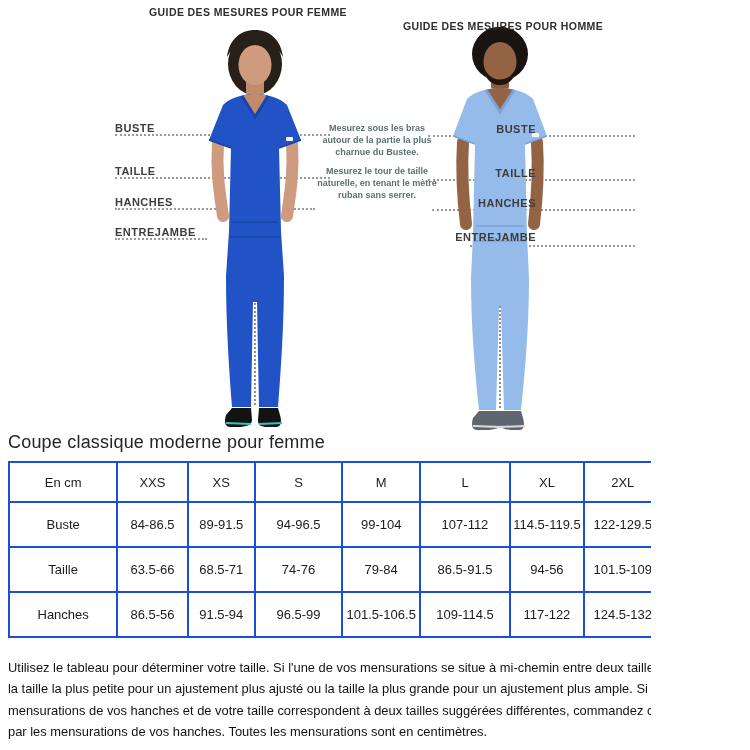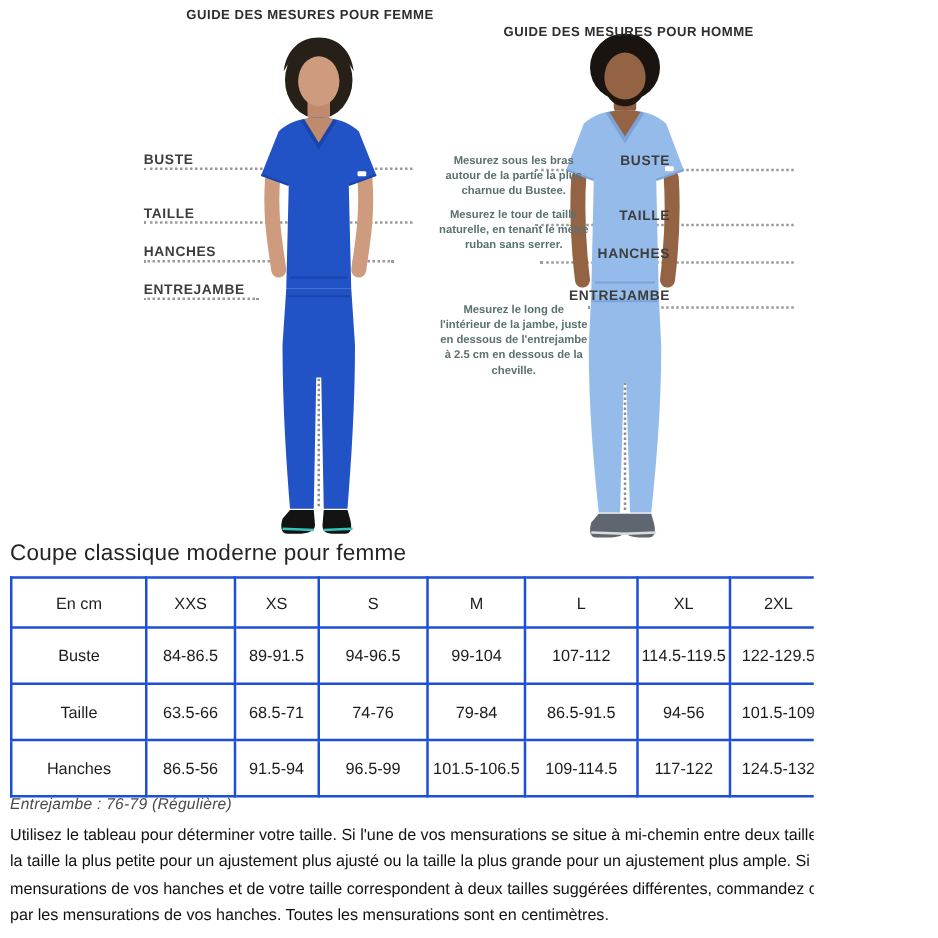--- a/index.html
+++ b/index.html
@@ -25,7 +25,7 @@
   .vdotline{position:absolute;width:0;border-left:2px dotted #8f8f8f;z-index:3;}
 
   .instr{position:absolute;left:316px;width:122px;text-align:center;z-index:4;
-         font-size:9px;font-weight:bold;line-height:1.35;color:#5a7170;margin-left:34px;}
+         font-size:9px;font-weight:bold;line-height:1.35;color:#5a7170;}
 
   
   .section-heading{position:absolute;left:8px;top:432px;font-size:18px;font-weight:400;

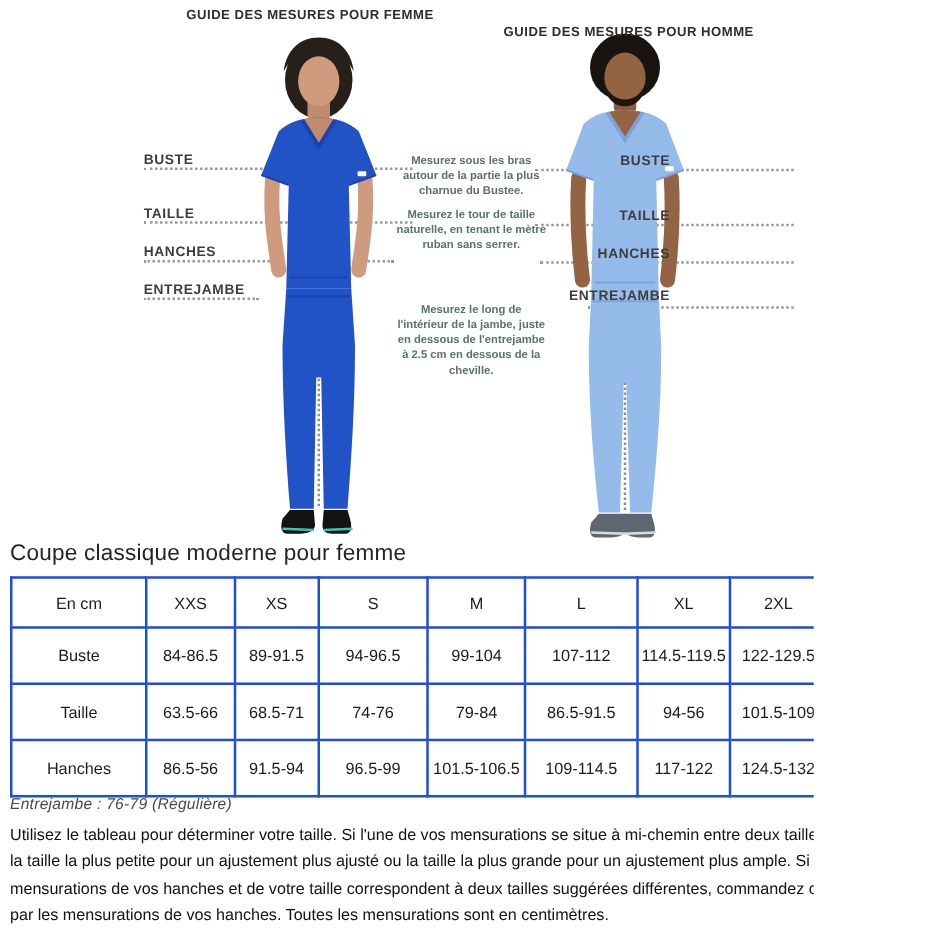--- a/index.html
+++ b/index.html
@@ -76,7 +76,6 @@
 
   <div class="instr" style="top:122px;">Mesurez sous les bras autour de la partie la plus charnue du Bustee.</div>
   <div class="instr" style="top:165px;">Mesurez le tour de taille naturelle, en tenant le mètre ruban sans serrer.</div>
-  <div class="instr" style="top:241px;">Mesurez le long de l'intérieur de la jambe, juste en dessous de l'entrejambe à 2.5 cm en dessous de la cheville.</div>
 
   <div class="figure femme">
     <svg width="150" height="406" viewBox="0 0 150 406">

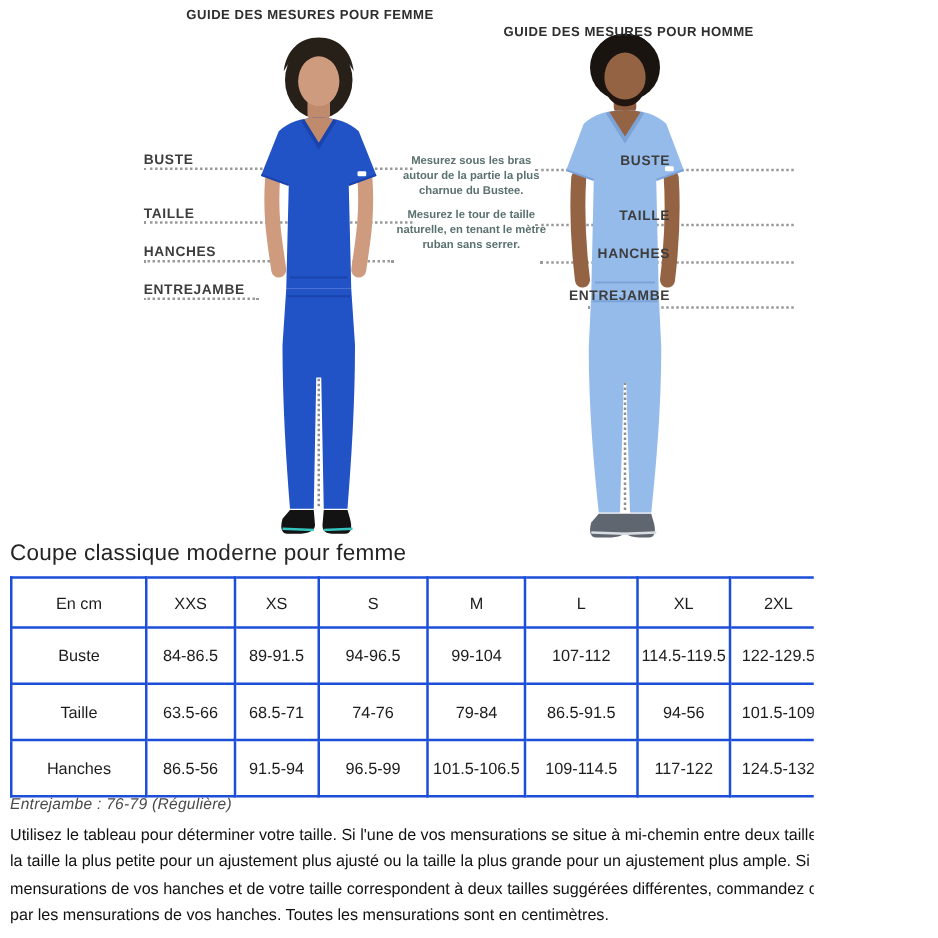--- a/index.html
+++ b/index.html
@@ -184,7 +184,6 @@
     </tbody>
   </table>
 
-  <div class="inseam-note">Entrejambe : 76-79 (Régulière)</div>
 
   <div class="footer-para">Utilisez le tableau pour déterminer votre taille. Si l'une de vos mensurations se situe à mi-chemin entre deux tailles, commandez la taille la plus petite pour un ajustement plus ajusté ou la taille la plus grande pour un ajustement plus ample. Si les mensurations de vos hanches et de votre taille correspondent à deux tailles suggérées différentes, commandez celle indiquée par les mensurations de vos hanches. Toutes les mensurations sont en centimètres.</div>
 

